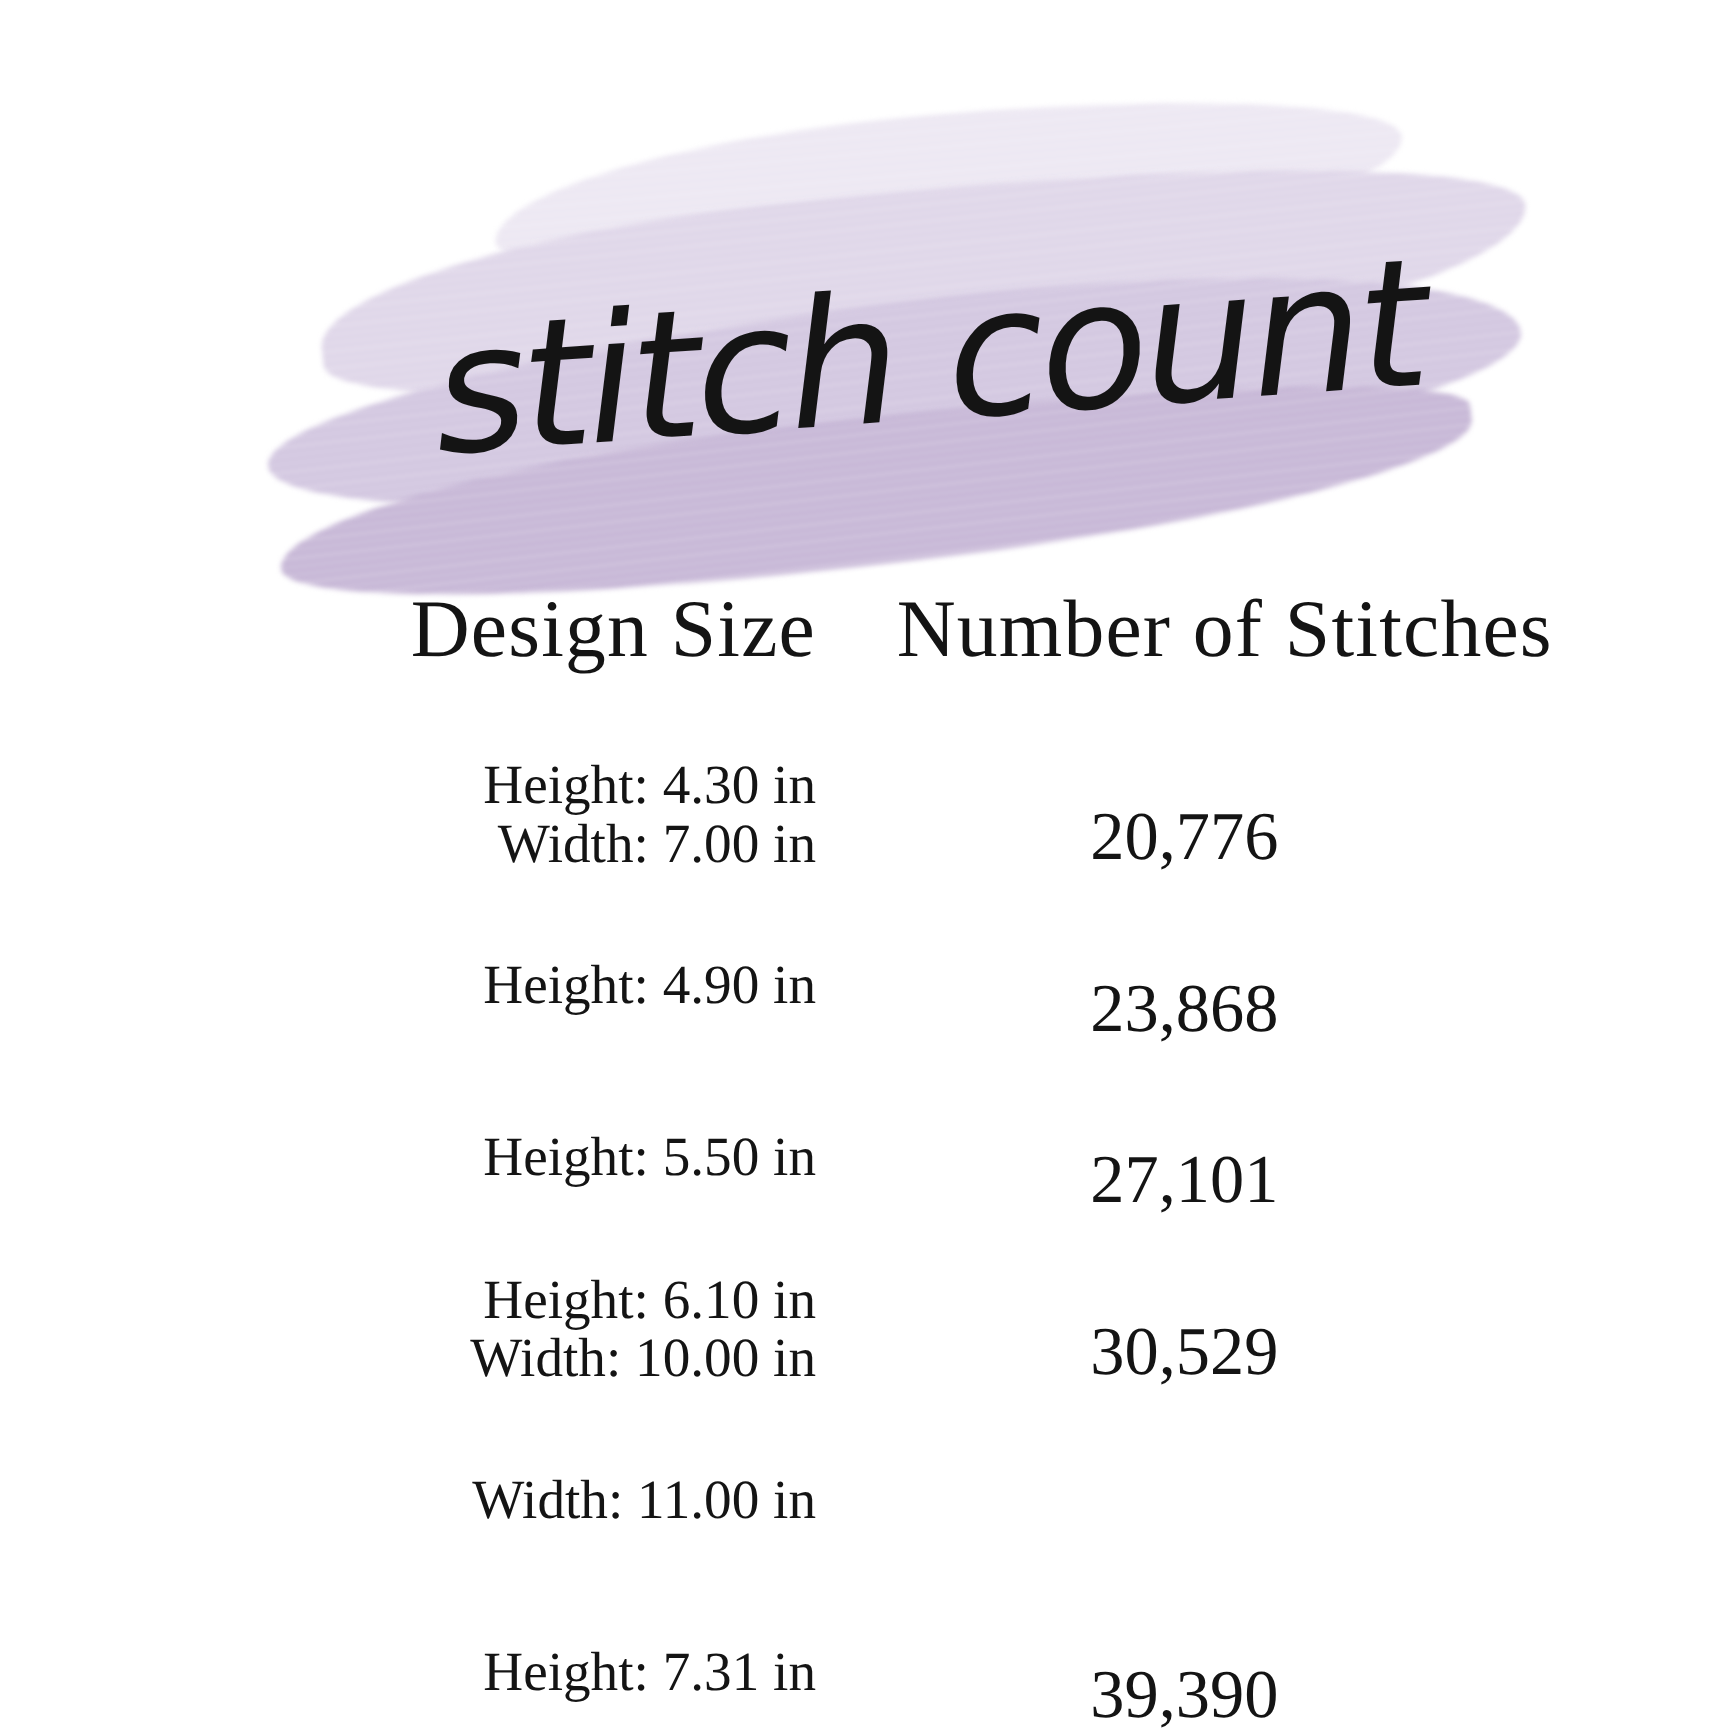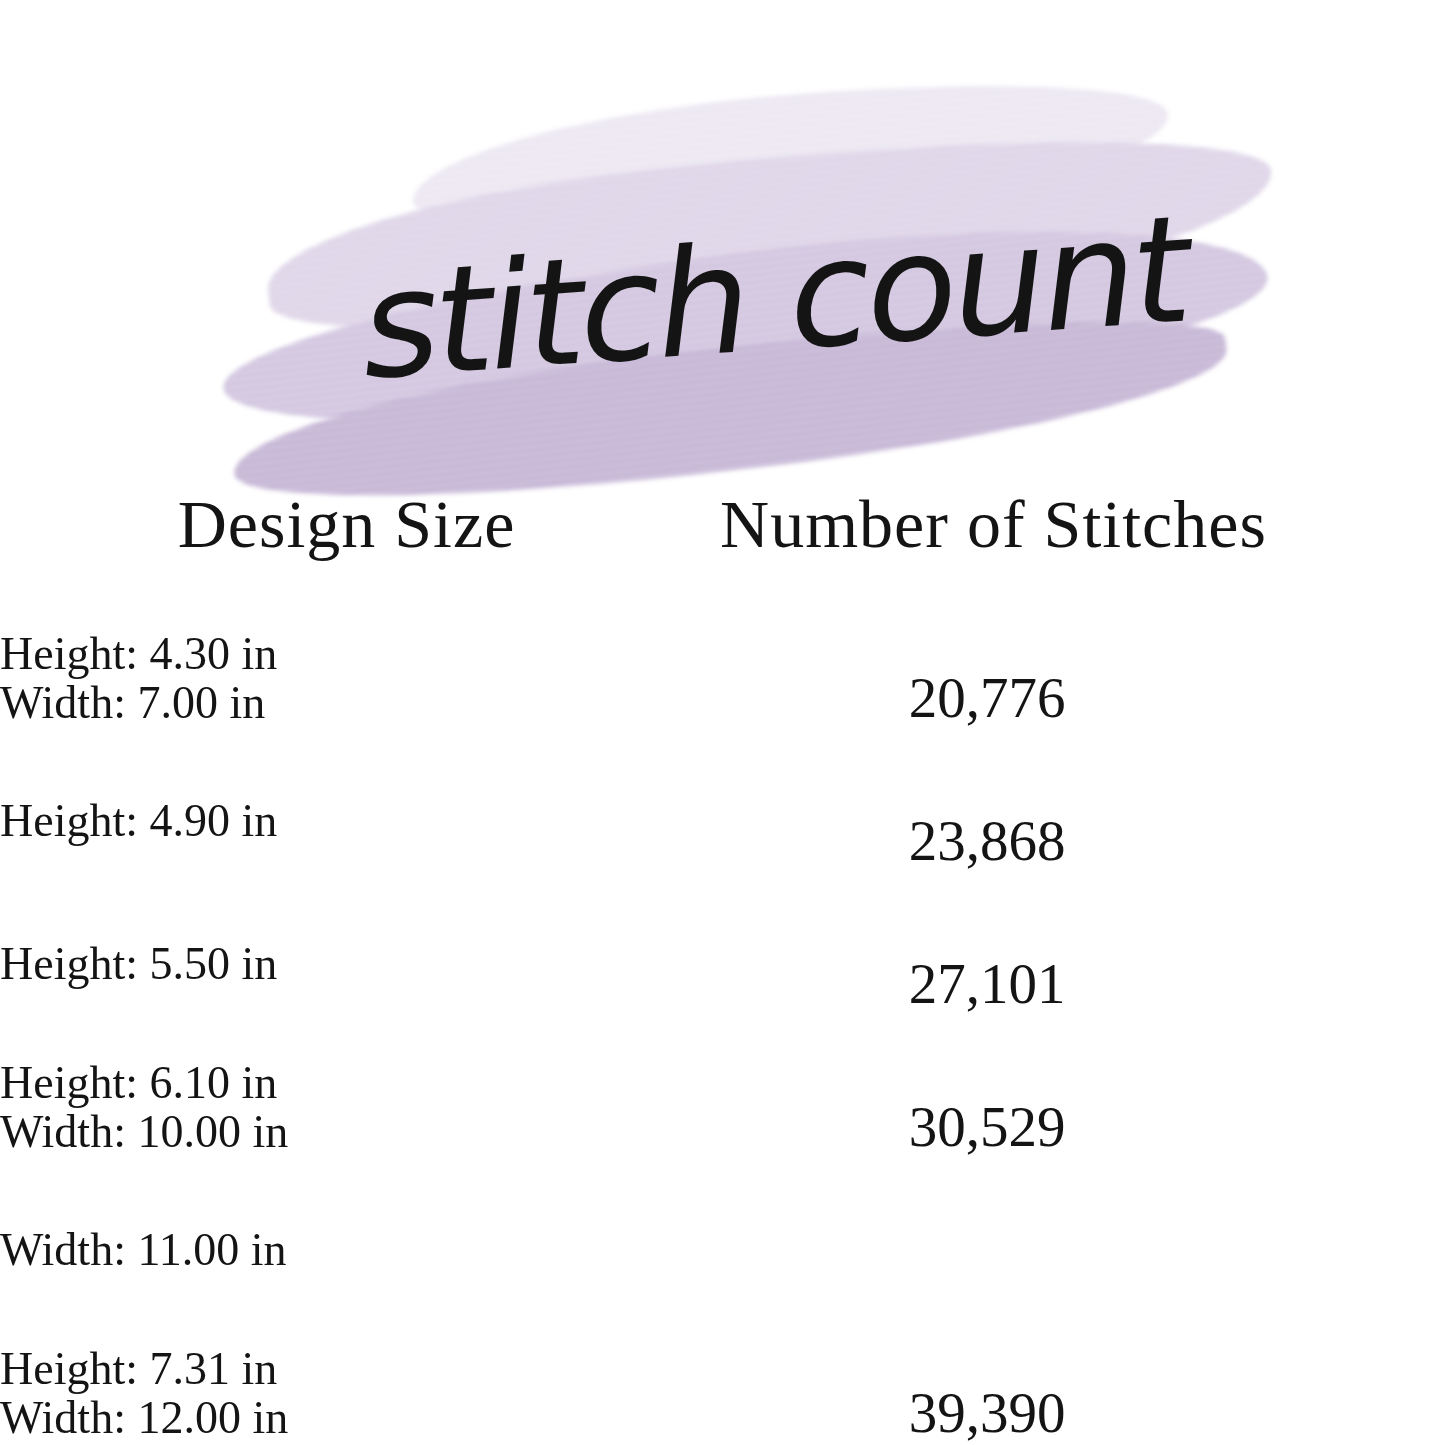--- a/index.html
+++ b/index.html
@@ -91,7 +91,7 @@
     grid-template-columns: 680px 614px;
   }
   .table-headers .col-header {
-    text-align: center;
+    text-align: right;
     font-size: 68px;
     line-height: 84px;
     letter-spacing: 1px;

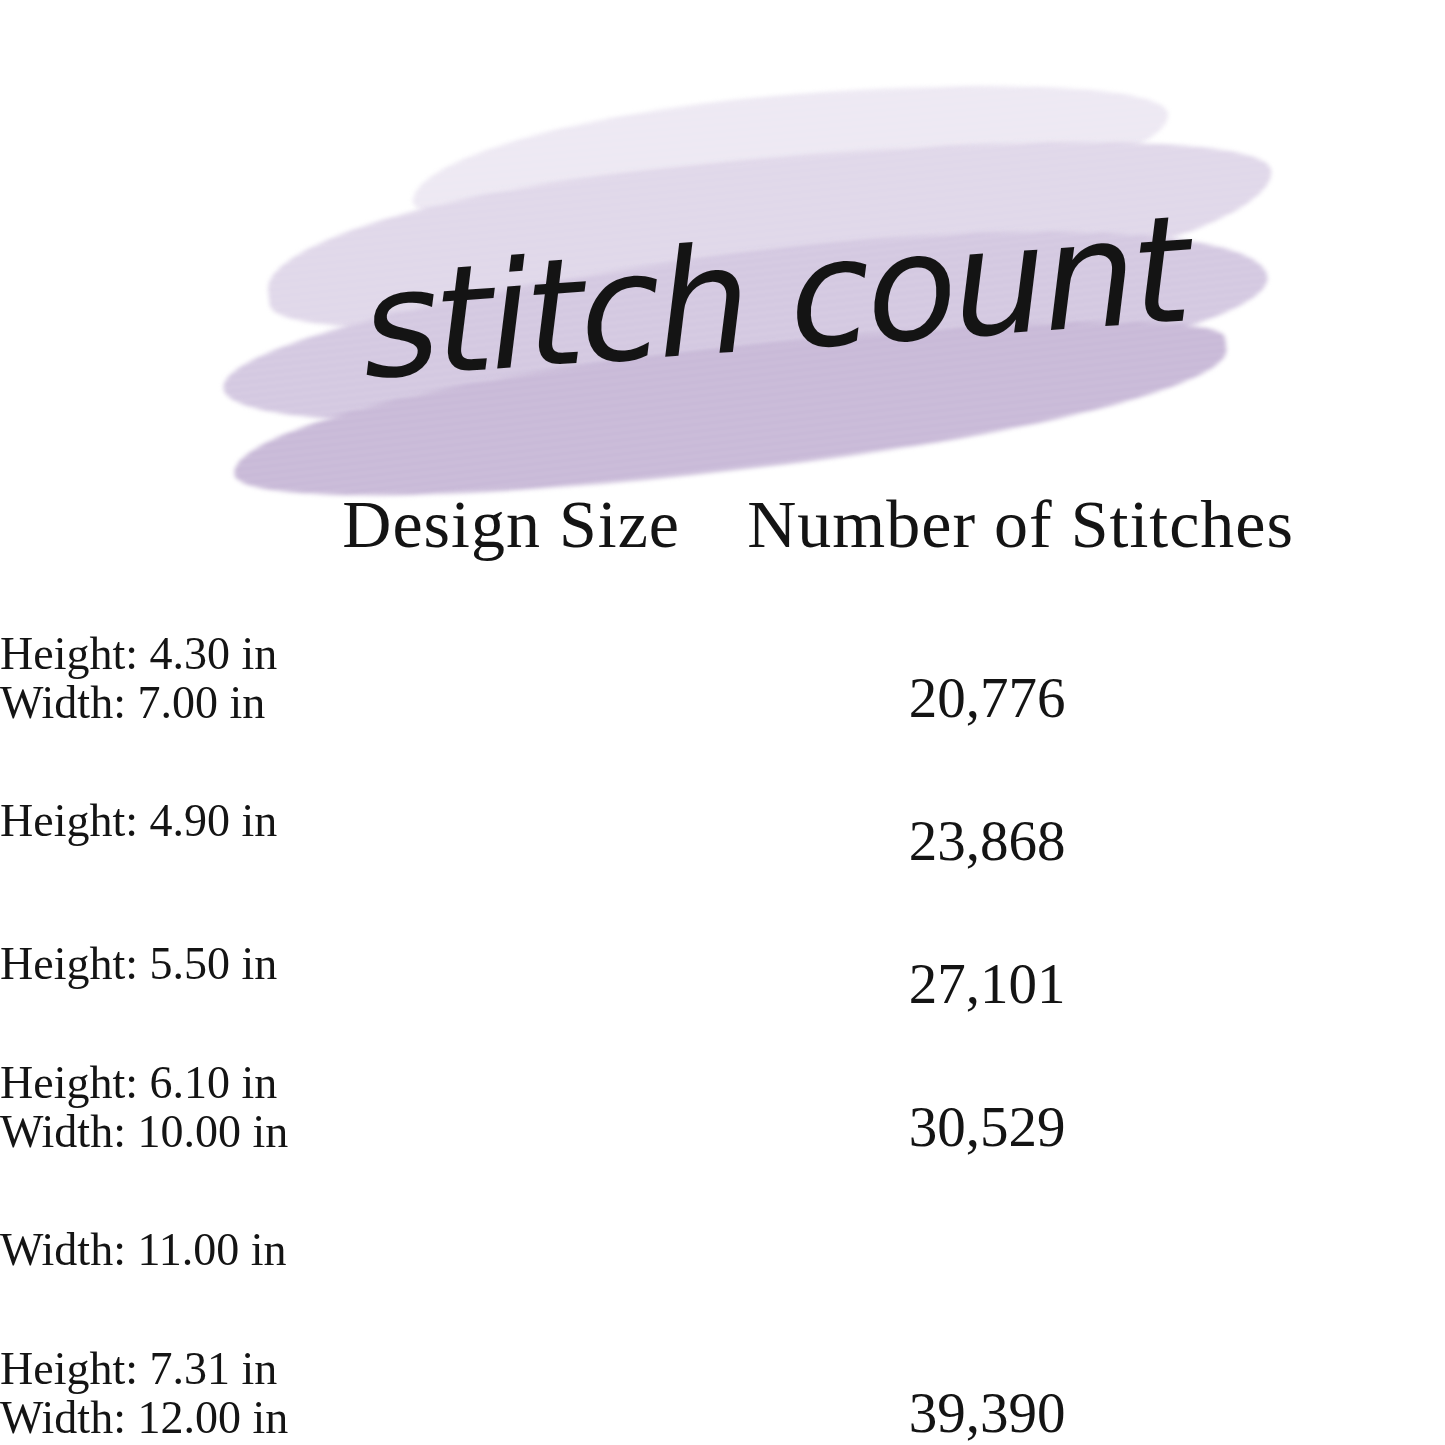--- a/index.html
+++ b/index.html
@@ -112,7 +112,7 @@
     align-items: center;
   }
   .size-cell {
-    text-align: left;
+    text-align: right;
     font-size: 46px;
     line-height: 49px;
     white-space: nowrap;

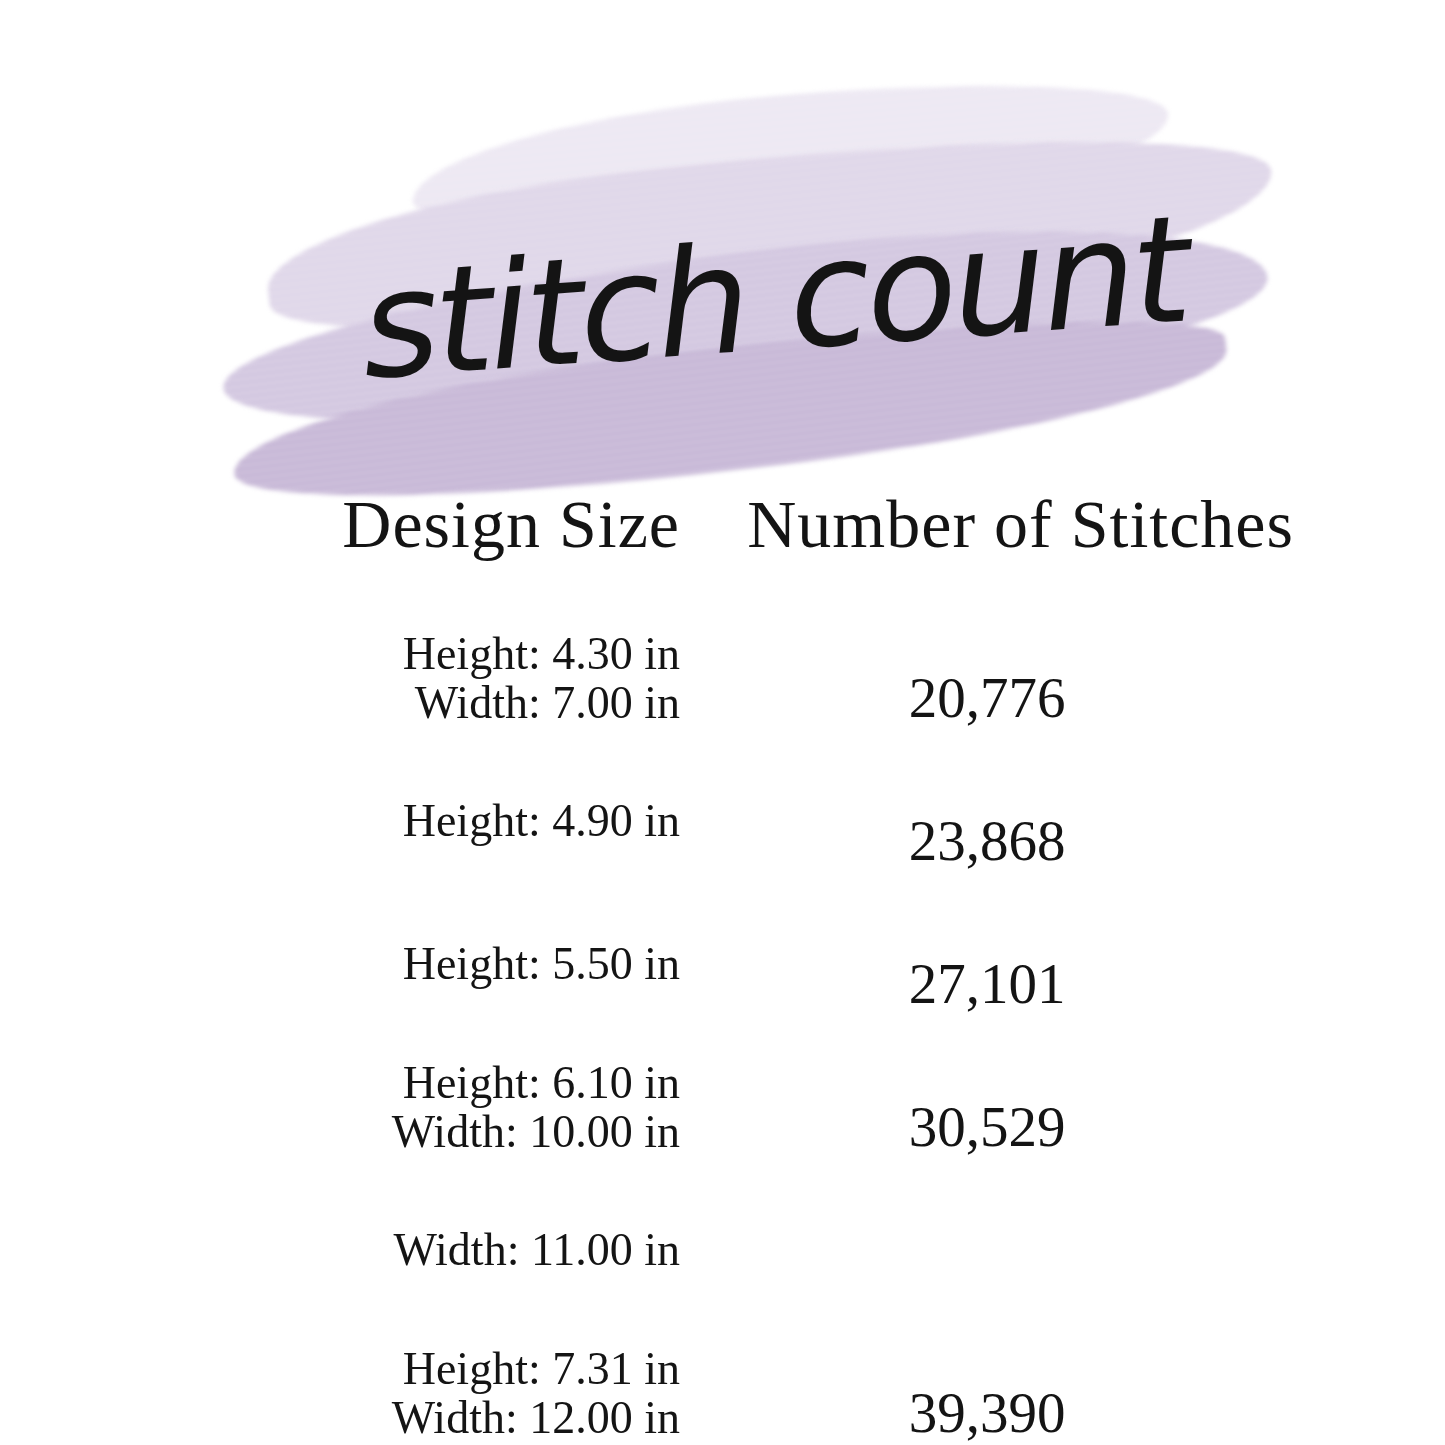--- a/index.html
+++ b/index.html
@@ -185,7 +185,6 @@
     <div class="row">
       <div class="size-cell">
         <div>Height: 7.31 in</div>
-        <div>Width: 12.00 in</div>
       </div>
       <div class="count-cell">39,390</div>
     </div>

